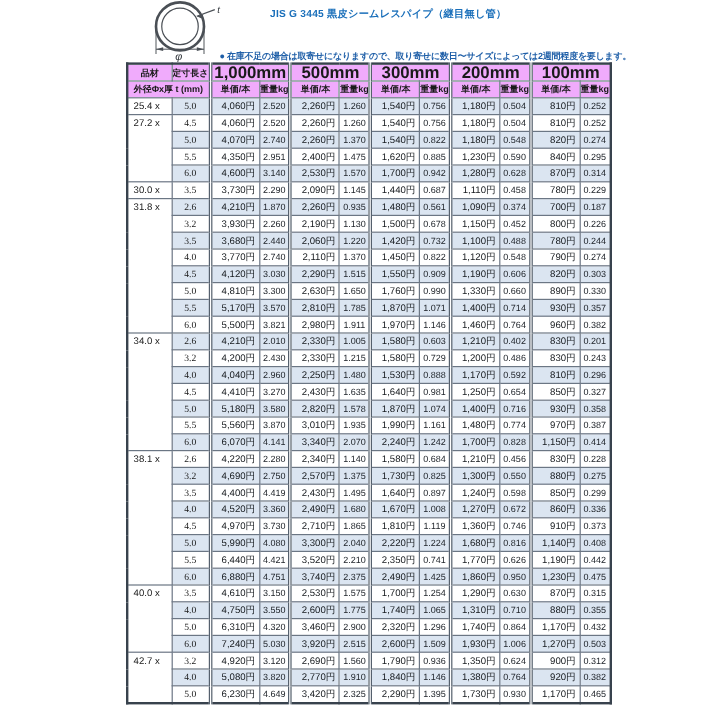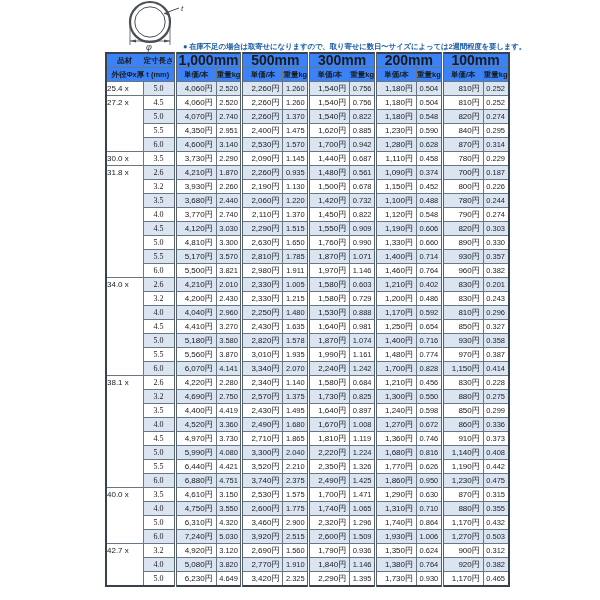--- a/index.html
+++ b/index.html
@@ -48,6 +48,7 @@
   </svg>
 
   <div class="titles">
+    <div class="jis">JIS G 3445 黒皮シームレスパイプ（継目無し管）</div>
   </div>
 
   <div class="note">● 在庫不足の場合は取寄せになりますので、取り寄せに数日〜サイズによっては2週間程度を要します。</div>

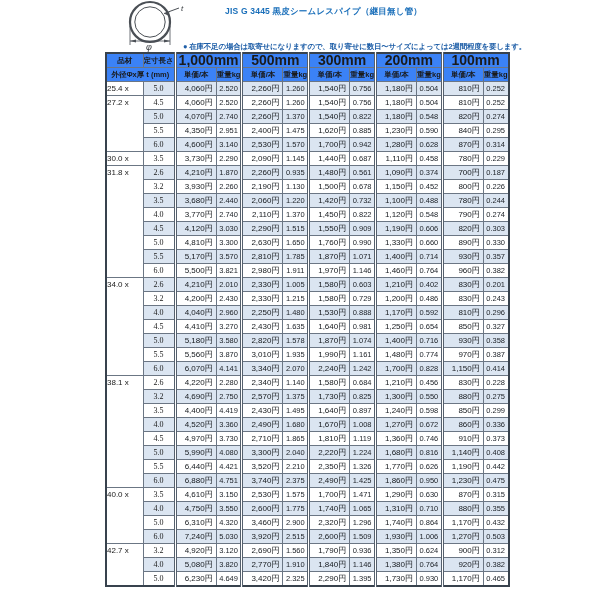--- a/index.html
+++ b/index.html
@@ -17,7 +17,7 @@
               border:2px solid #38424d;}
   .price th,.price td{border:1px solid #6b7684;height:13px;line-height:13px;padding:0;
               white-space:nowrap;overflow:hidden;font-size:8px;text-align:center;}
-  .price thead th{background:#3b82f6;font-weight:bold;font-size:7.5px;}
+  .price thead th{background:#f0abfc;font-weight:bold;font-size:7.5px;}
   .price thead th.mm{font-size:14px;}
   .price thead{border-bottom:1px solid #38424d;}
   td.od{text-align:left;padding-right:5px;background:#fff;vertical-align:top;}

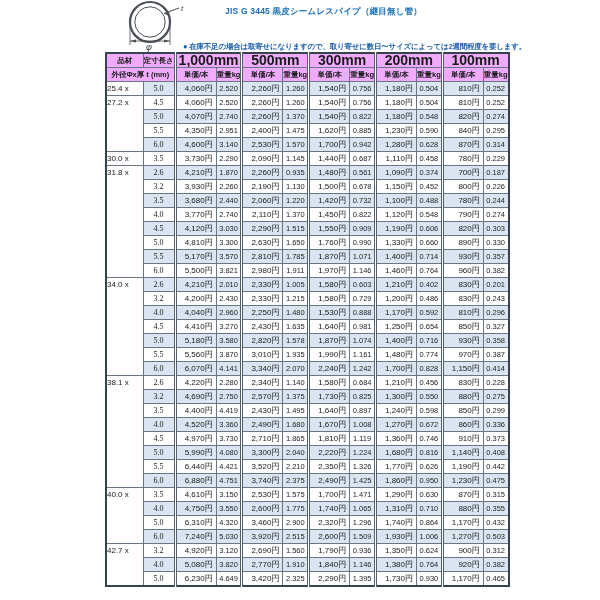--- a/index.html
+++ b/index.html
@@ -20,7 +20,7 @@
   .price thead th{background:#f0abfc;font-weight:bold;font-size:7.5px;}
   .price thead th.mm{font-size:14px;}
   .price thead{border-bottom:1px solid #38424d;}
-  td.od{text-align:left;padding-right:5px;background:#fff;vertical-align:top;}
+  td.od{text-align:center;padding-right:5px;background:#fff;vertical-align:top;}
   td.thick{text-align:center;font-family:Liberation Serif, serif;}
   td.pr{text-align:right;padding-right:3px;color:#14181c;}
   td.wt{text-align:center;font-size:7.5px;color:#20252b;}

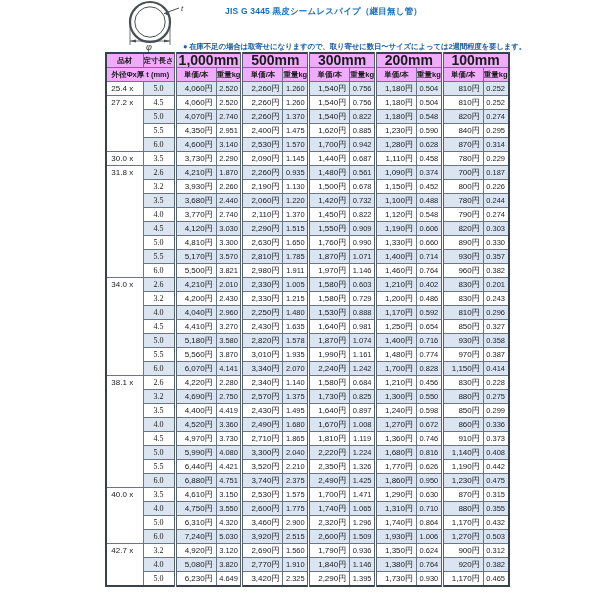--- a/index.html
+++ b/index.html
@@ -457,7 +457,7 @@
           <td class="pr gs">3,520円</td>
           <td class="wt">2.210</td>
           <td class="pr gs">2,350円</td>
-          <td class="wt">1.326</td>
+          <td class="wt">0.741</td>
           <td class="pr gs">1,770円</td>
           <td class="wt">0.626</td>
           <td class="pr gs">1,190円</td>

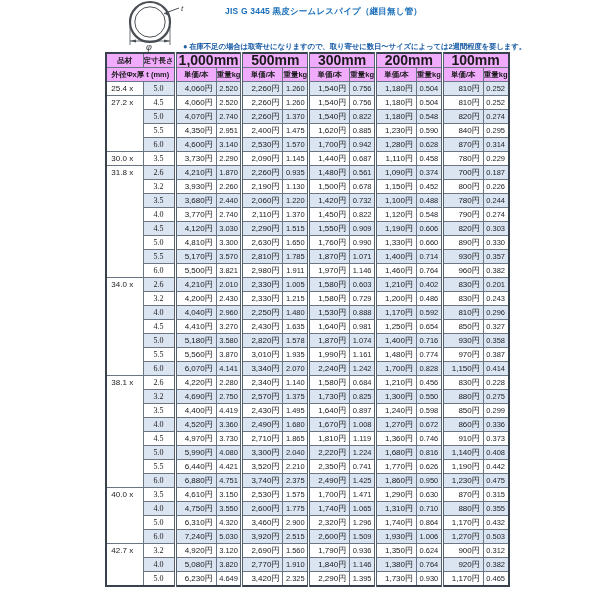--- a/index.html
+++ b/index.html
@@ -484,7 +484,7 @@
           <td class="pr gs">2,530円</td>
           <td class="wt">1.575</td>
           <td class="pr gs">1,700円</td>
-          <td class="wt">1.471</td>
+          <td class="wt">1.254</td>
           <td class="pr gs">1,290円</td>
           <td class="wt">0.630</td>
           <td class="pr gs">870円</td>

